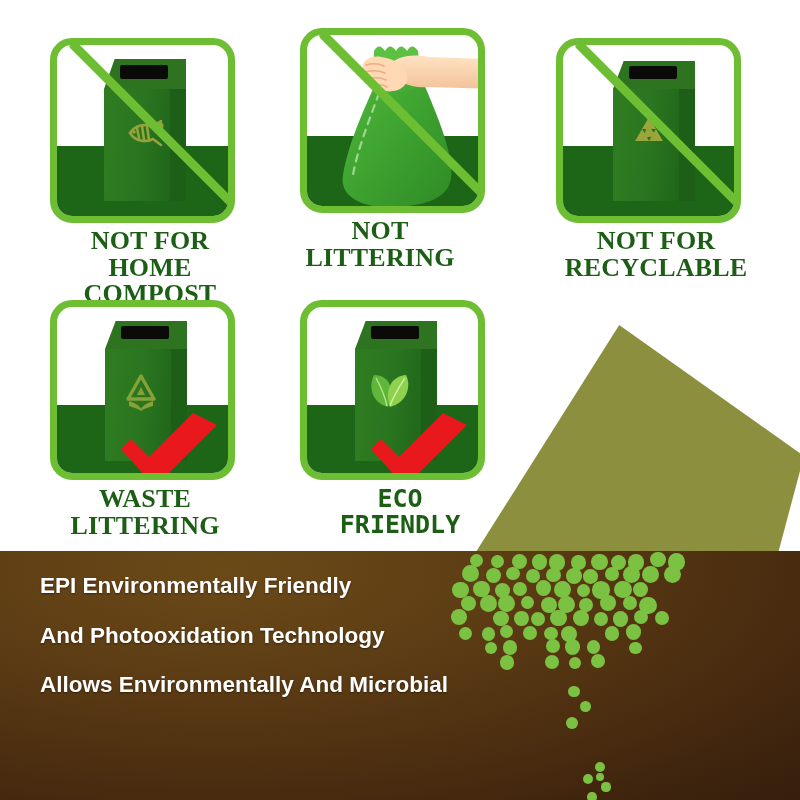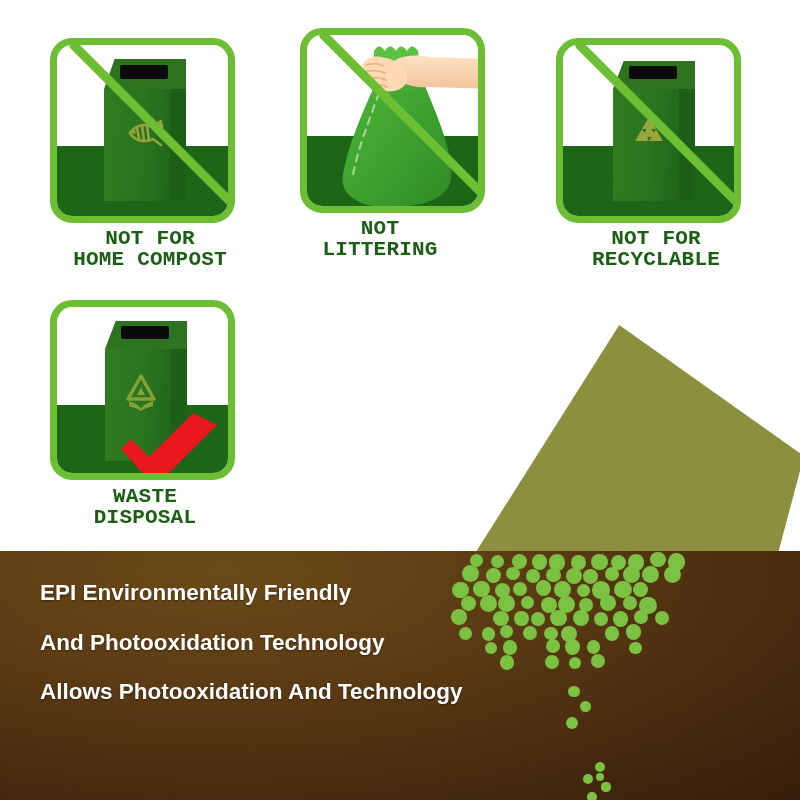--- a/index.html
+++ b/index.html
@@ -72,7 +72,7 @@
     letter-spacing:0.2px;
     white-space:pre-line;
   }
-  .caption.sans{font-family:Liberation Mono, monospace;font-size:21px;}
+  .caption.sans{font-family:Liberation Serif, serif;font-size:26px;}
   .caption.mono{font-family:"DejaVu Sans Mono", monospace;font-size:25px;letter-spacing:0px;}
 
   

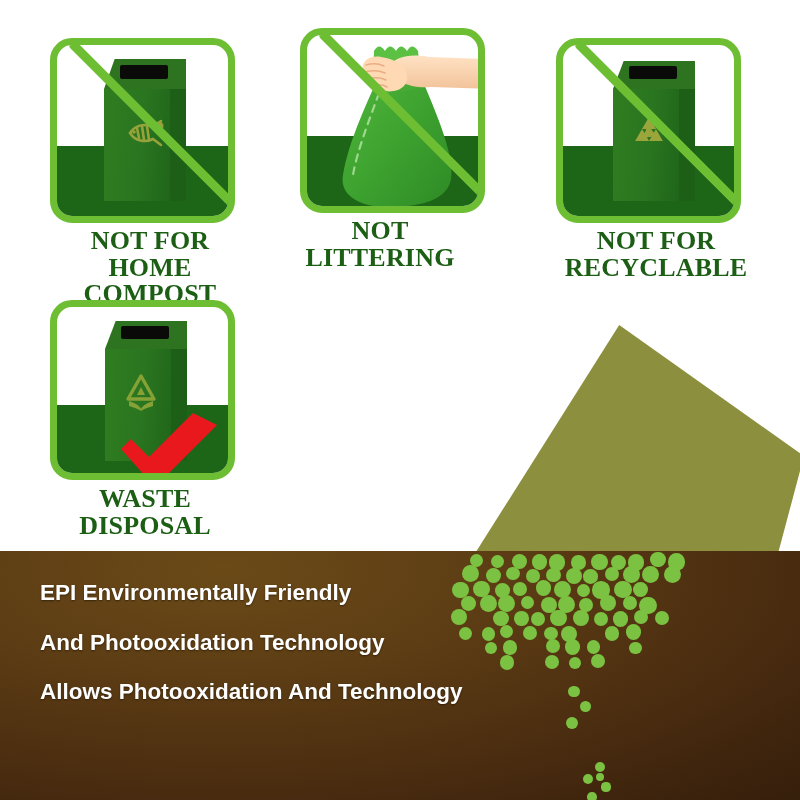--- a/index.html
+++ b/index.html
@@ -246,7 +246,7 @@
       </div>
 
       <div class="caption sans" style="top:186px;width:200px;left:-5px;">WASTE
-DISPOSAL</div>
+LITTERING</div>
     </div>
 
 

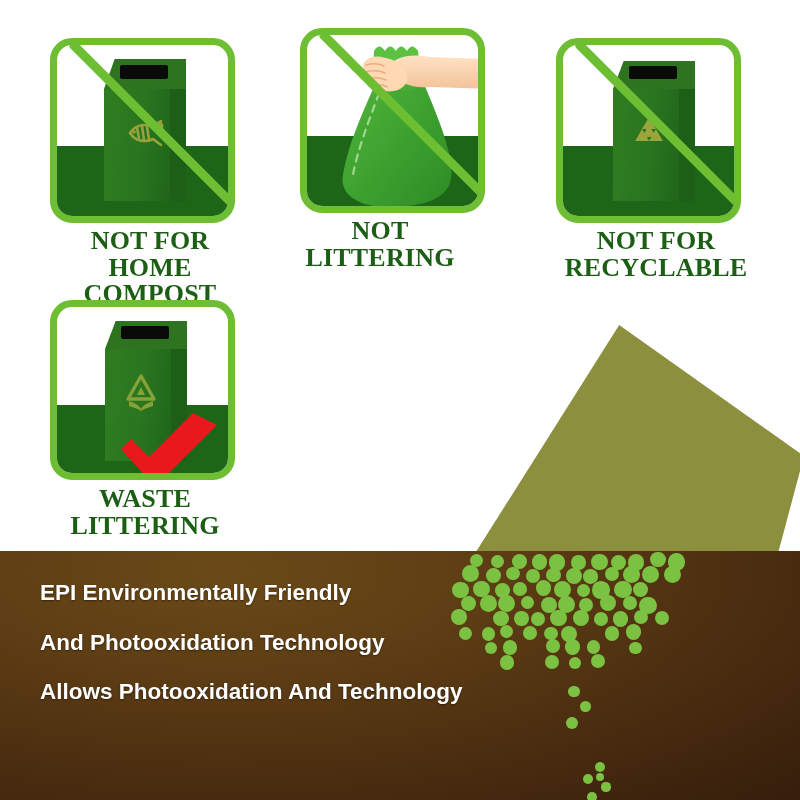--- a/index.html
+++ b/index.html
@@ -249,6 +249,35 @@
 LITTERING</div>
     </div>
 
+    <div class="icon-card" style="left:300px;top:300px;width:200px;height:250px;">
+      <div class="frame" style="width:185px;height:180px;">
+        <div class="ground" style="height:68px;"></div>
+
+        <div class="bin" style="left:48px;top:14px;width:82px;height:140px;">
+          <div class="top" style="height:28px;background:#2e731f;clip-path:polygon(13% 0,100% 0,100% 100%,0 100%);"></div>
+          <div class="front" style="top:28px;height:112px;width:66px;background:linear-gradient(95deg,#2f7d20 0%,#2a7520 55%,#20661a 100%);"></div>
+          <div class="side" style="top:28px;height:112px;width:16px;background:#1d5f16;"></div>
+          <div class="slot" style="left:16px;top:5px;width:48px;height:13px;"></div>
+          <span class="bin-sym" style="left:13px;top:52px;transform:none;">
+            <svg width="46" height="36" viewBox="0 0 46 36">
+              <path d="M20 34 C4 30, 0 14, 6 2 C20 2, 28 14, 20 34 Z" fill="#5fb63a"></path>
+              <path d="M22 34 C38 30, 44 14, 38 2 C24 3, 16 16, 22 34 Z" fill="#8ed14e"></path>
+              <path d="M8 5 C13 14, 17 24, 19 33" stroke="#b6e68a" stroke-width="1.4" fill="none"></path>
+              <path d="M37 5 C31 14, 25 24, 22 33" stroke="#cdf0a3" stroke-width="1.4" fill="none"></path>
+            </svg>
+          </span>
+        </div>
+
+        <div class="check" style="left:62px;top:106px;width:100px;height:76px;z-index:6;">
+          <svg width="100" height="76" viewBox="0 0 100 76">
+            <path d="M2 36 L12 26 L30 44 L74 0 L98 12 L36 74 Z" fill="#e8181c"></path>
+          </svg>
+        </div>
+      </div>
+
+      <div class="caption mono" style="top:186px;width:200px;left:0;">ECO
+FRIENDLY</div>
+    </div>
 
     <div class="olive-bag" style="left:474px;top:325px;width:330px;height:230px;
                 clip-path:polygon(44% 0%, 100% 57%, 92% 100%, 0% 100%);"></div>

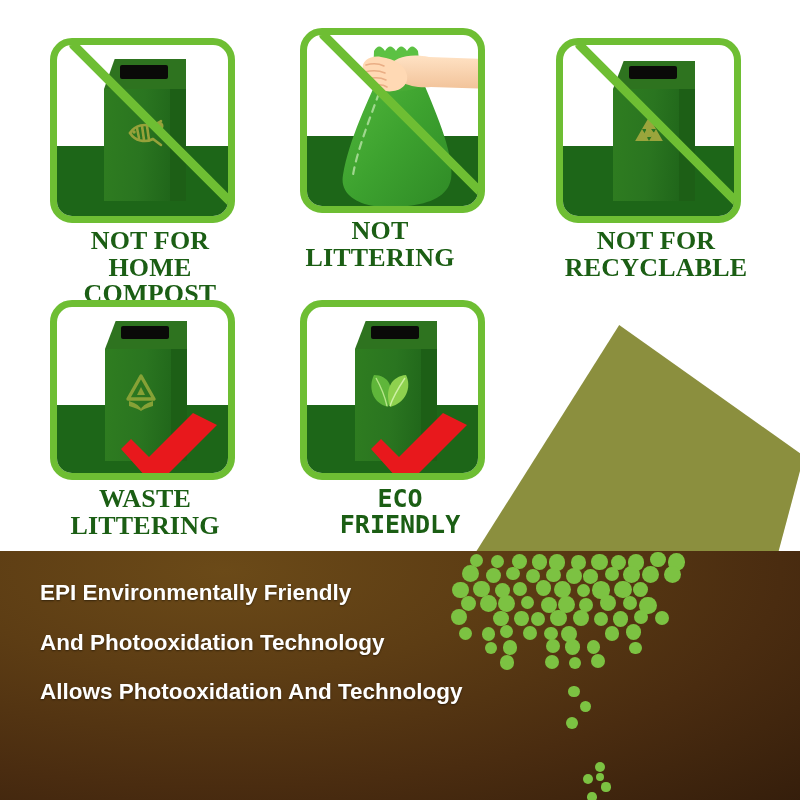--- a/index.html
+++ b/index.html
@@ -89,7 +89,7 @@
     overflow:hidden;
   }
   .band-text{
-    position:absolute;left:40px;top:31px;width:450px;
+    position:absolute;left:40px;top:24px;width:450px;
     color:#ffffff;
   }
   .band-line{

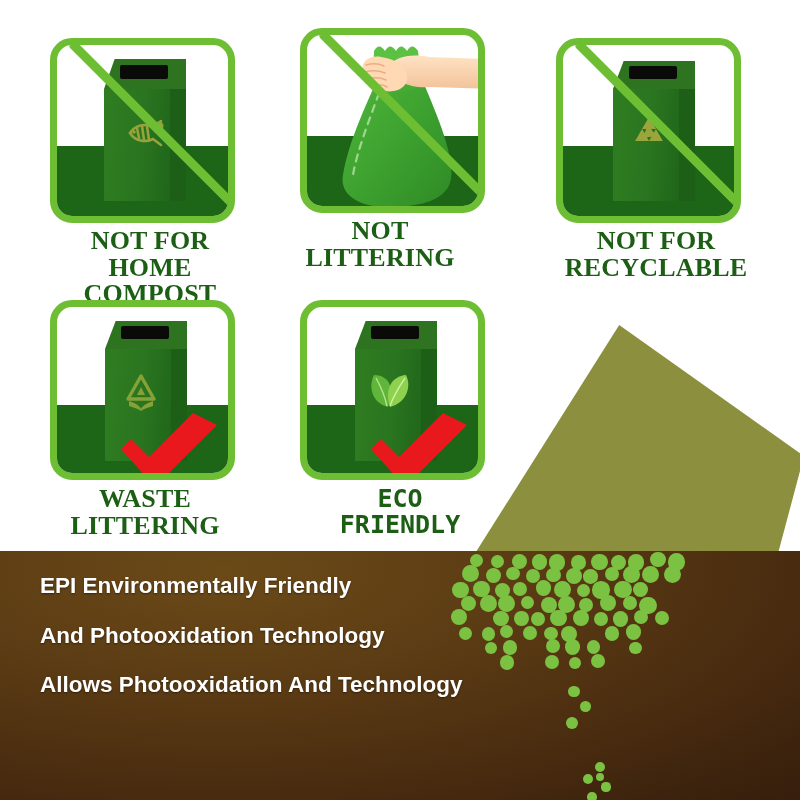--- a/index.html
+++ b/index.html
@@ -370,7 +370,7 @@
     <div class="band-text">
       <div class="band-line">EPI Environmentally Friendly</div>
       <div class="band-line">And Photooxidation Technology</div>
-      <div class="band-line">Allows Photooxidation And Technology</div>
+      <div class="band-line">Allows Environmentally And Microbial</div>
     </div>
 
   </div>

